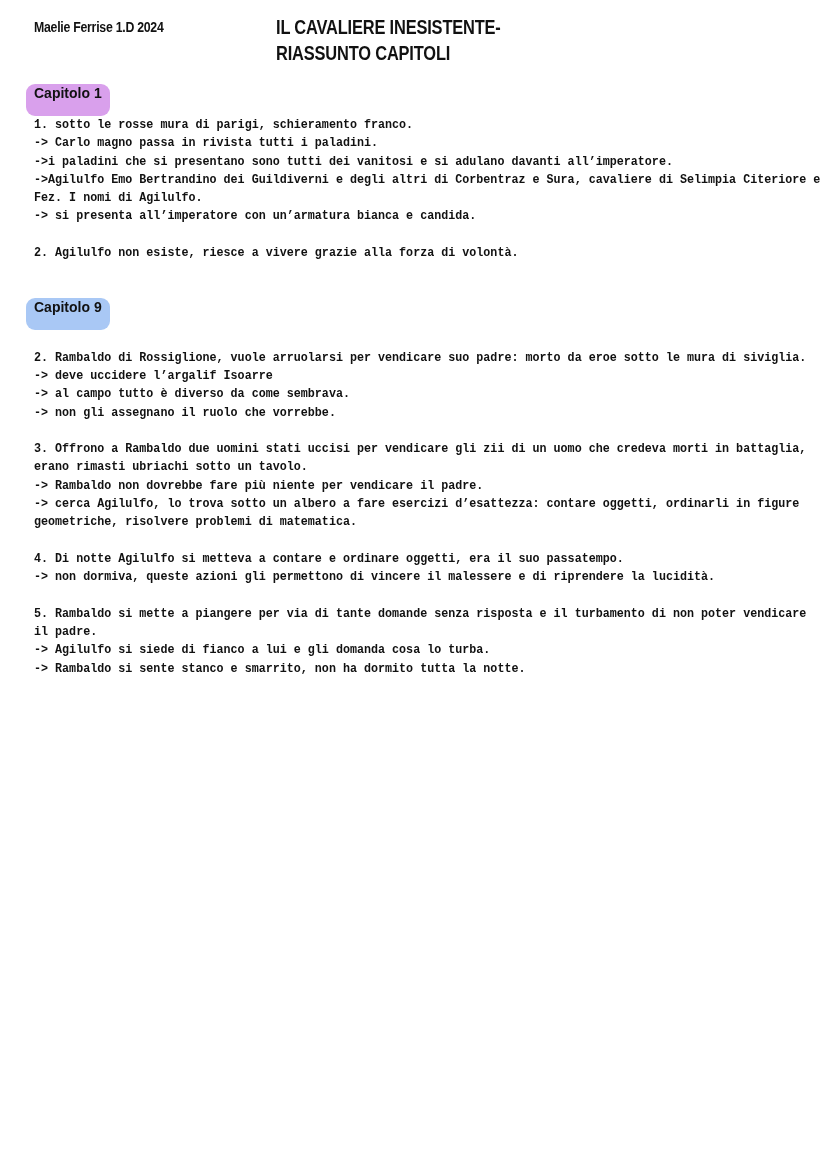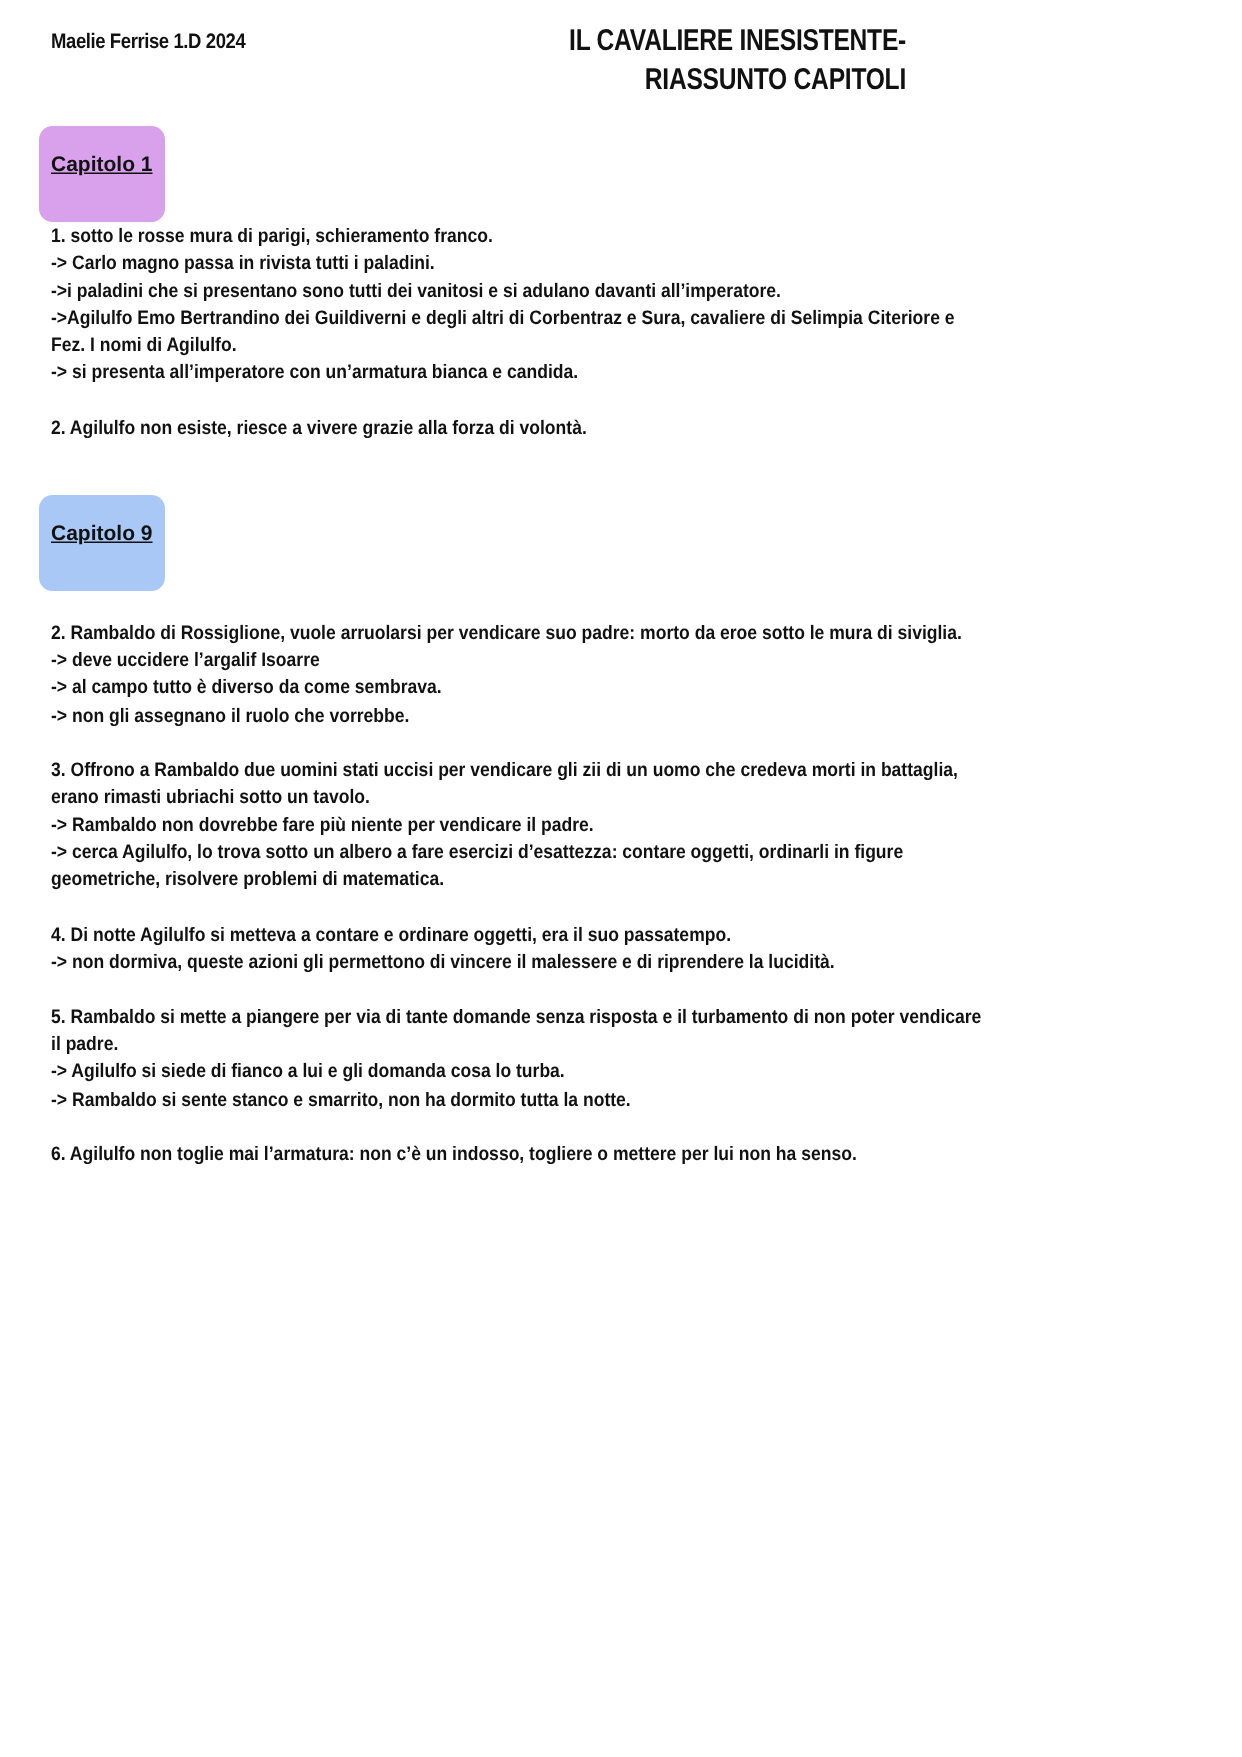--- a/index.html
+++ b/index.html
@@ -36,7 +36,7 @@
       left: 240px;
       top: 14px;
       width: 400px;
-      text-align: right;
+      text-align: left;
       font-family: "Liberation Sans", sans-serif;
       font-weight: bold;
       font-size: 20px;

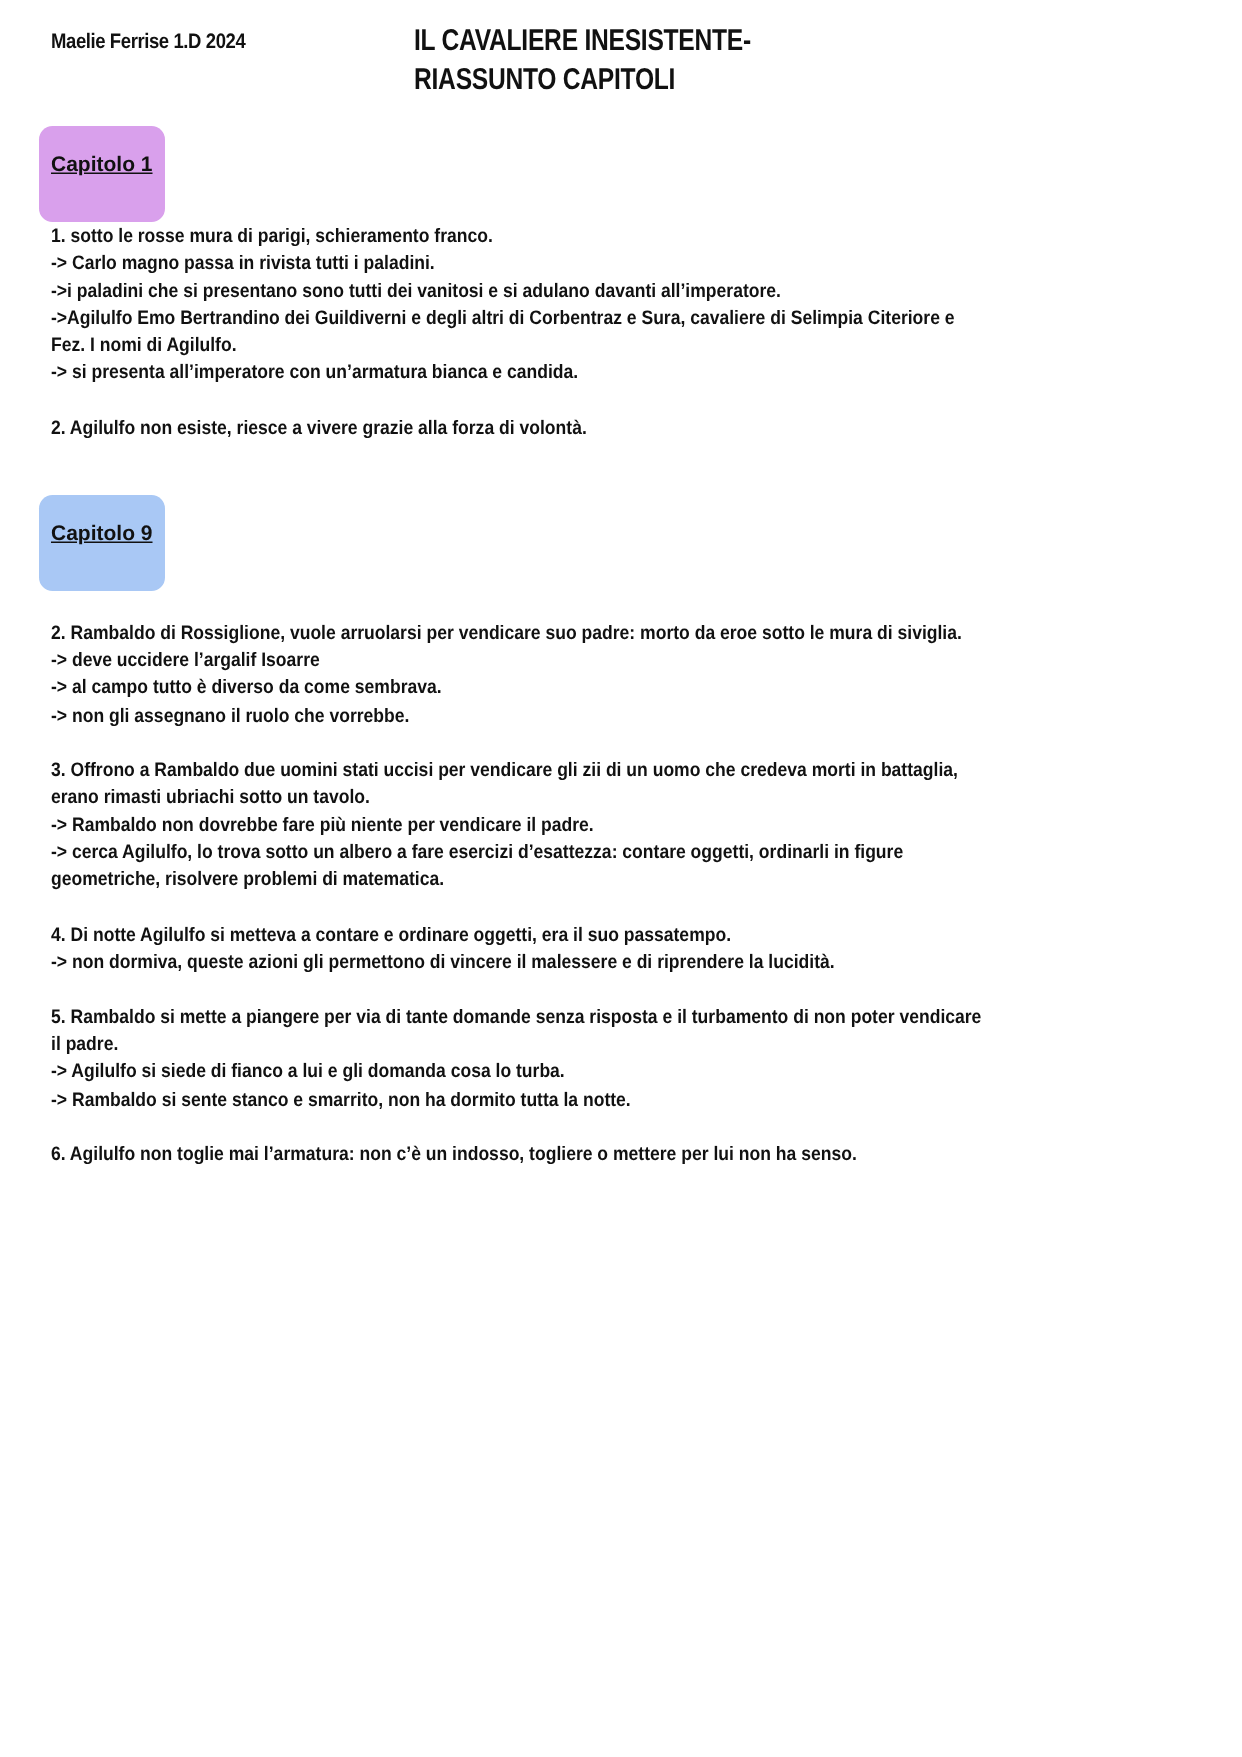--- a/index.html
+++ b/index.html
@@ -60,12 +60,11 @@
     .chapter-label {
       display: inline-block;
       margin-left: -8px;
-      padding: 16px 8px;
+      padding: 0 8px;
       border-radius: 9px;
       font-size: 14px;
       line-height: 18px;
       height: 32px;
-      text-decoration: underline;
     }
     .chapter-1 .chapter-label { background: #d9a0ec; }
     .chapter-2 .chapter-label { background: #a9c8f5; }

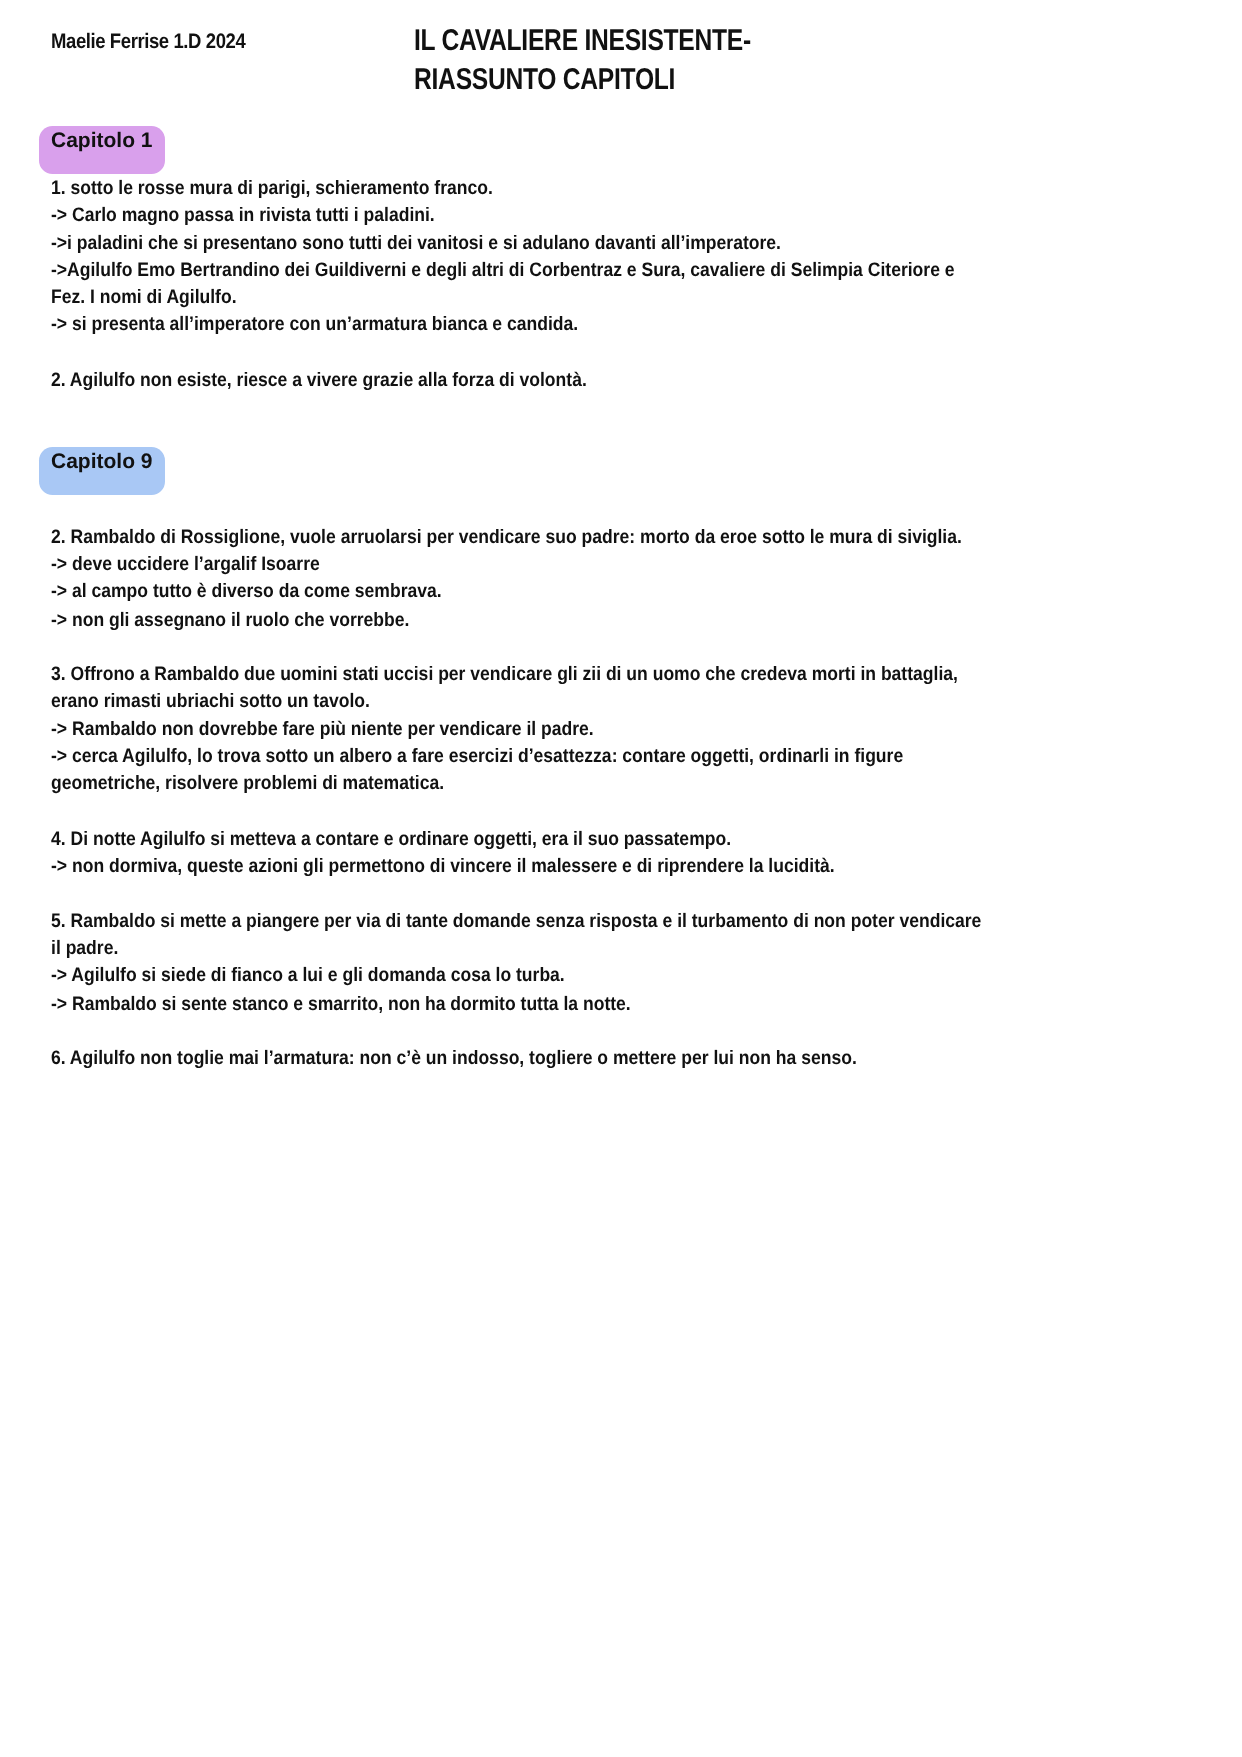--- a/index.html
+++ b/index.html
@@ -68,7 +68,7 @@
     }
     .chapter-1 .chapter-label { background: #d9a0ec; }
     .chapter-2 .chapter-label { background: #a9c8f5; }
-    .item { margin: 0; }
+    .item { margin: 0; font-family: Liberation Mono, monospace; }
     .item p {
       margin: 0;
       transform: scaleX(0.9);

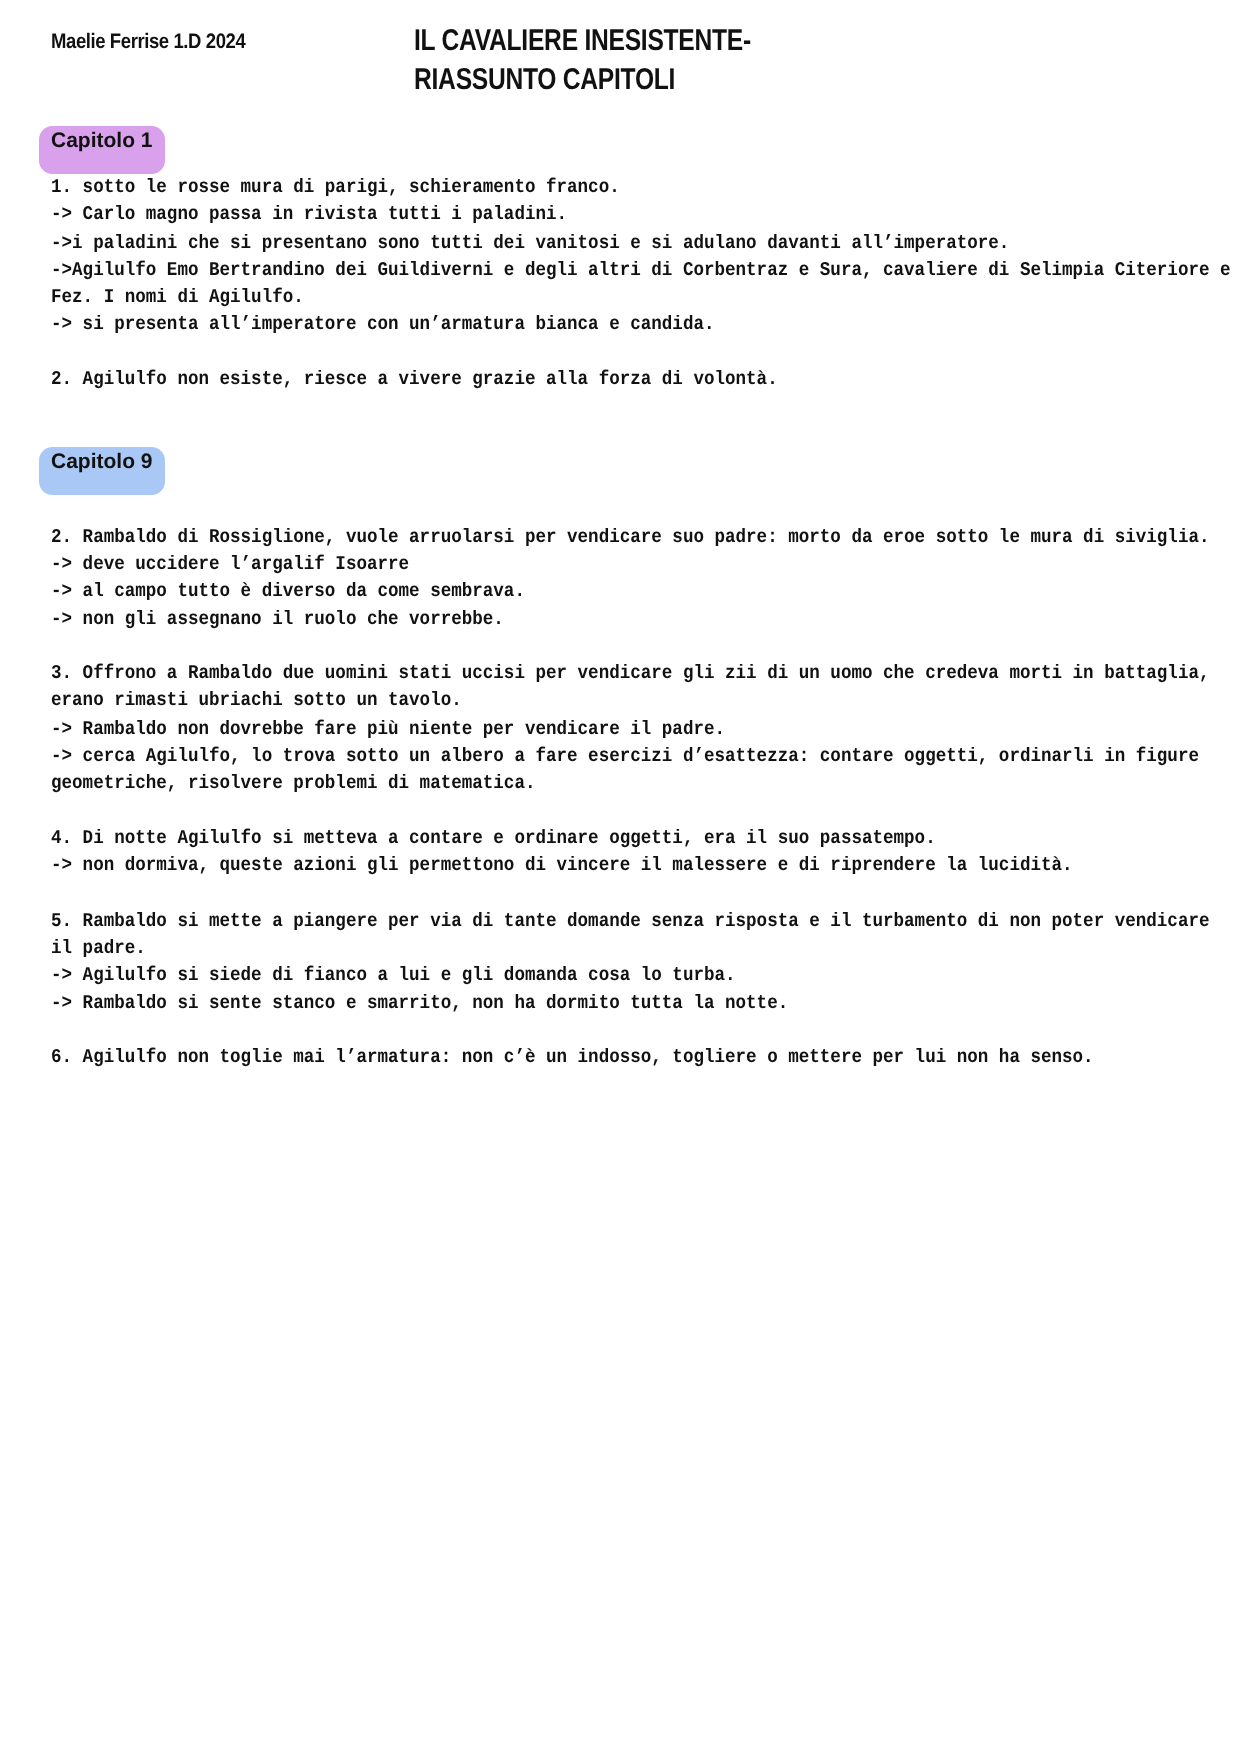--- a/index.html
+++ b/index.html
@@ -148,9 +148,6 @@
       </div>
       <div class="gap"></div>
 
-      <div class="item">
-        <p>6. Agilulfo non toglie mai l’armatura: non c’è un indosso, togliere o mettere per lui non ha senso.</p>
-      </div>
     </section>
 
   </div>

